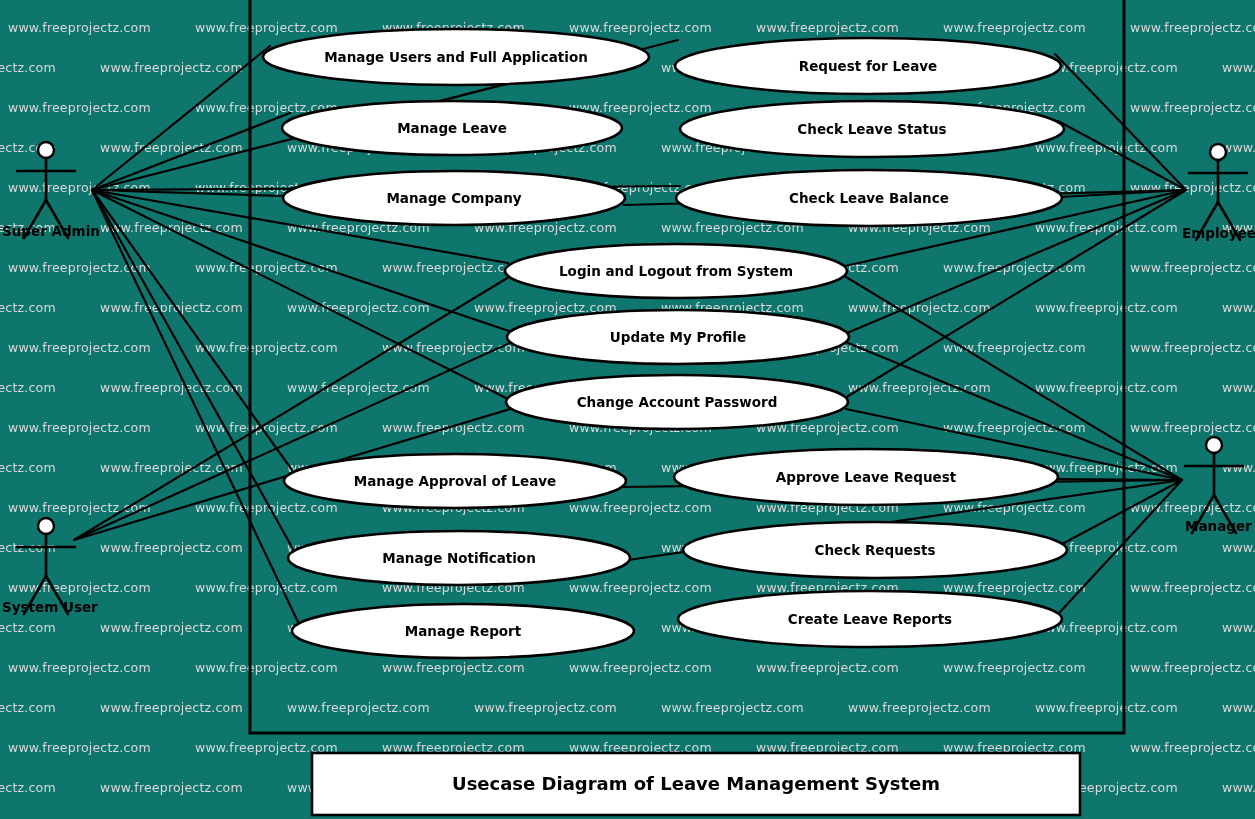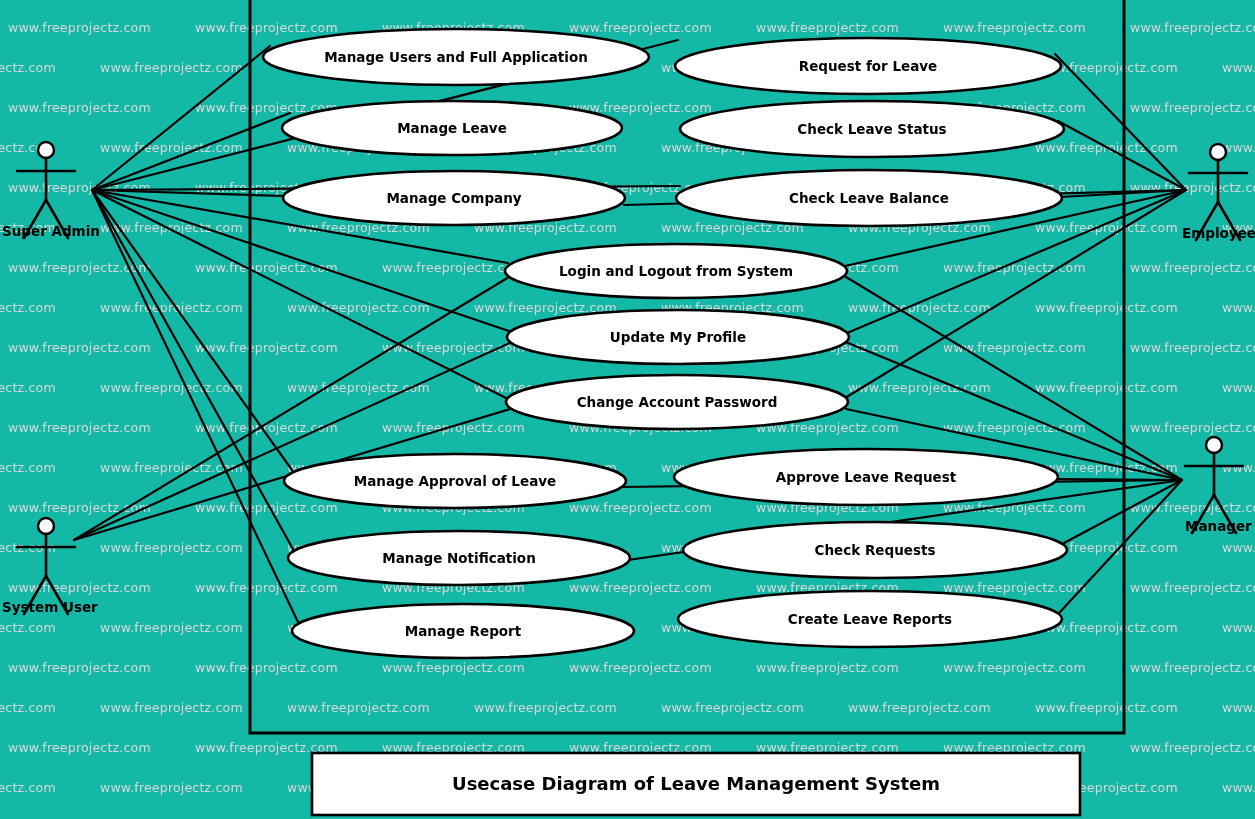--- a/index.html
+++ b/index.html
@@ -16,7 +16,7 @@
     width: 1255px;
     height: 819px;
     overflow: hidden;
-    background: #14b8a6;
+    background: #0f766e;
   }
   svg.layer {
     position: absolute;

